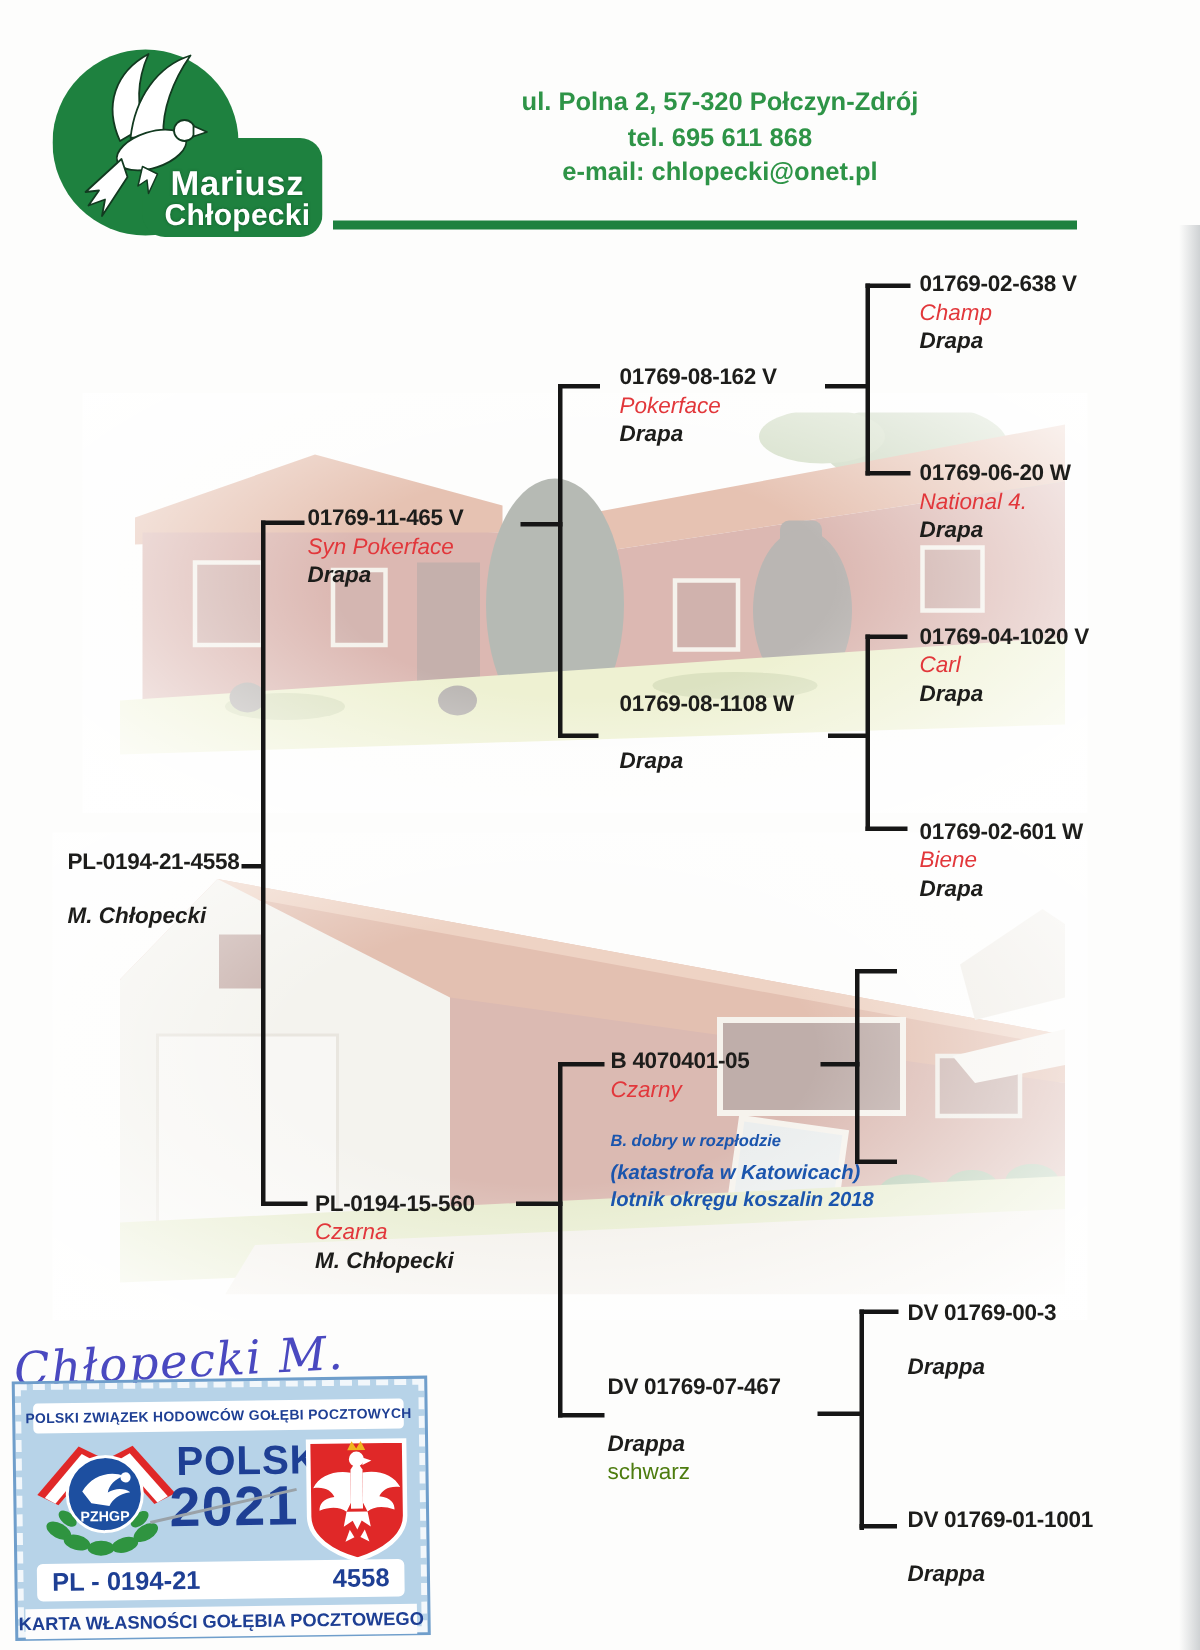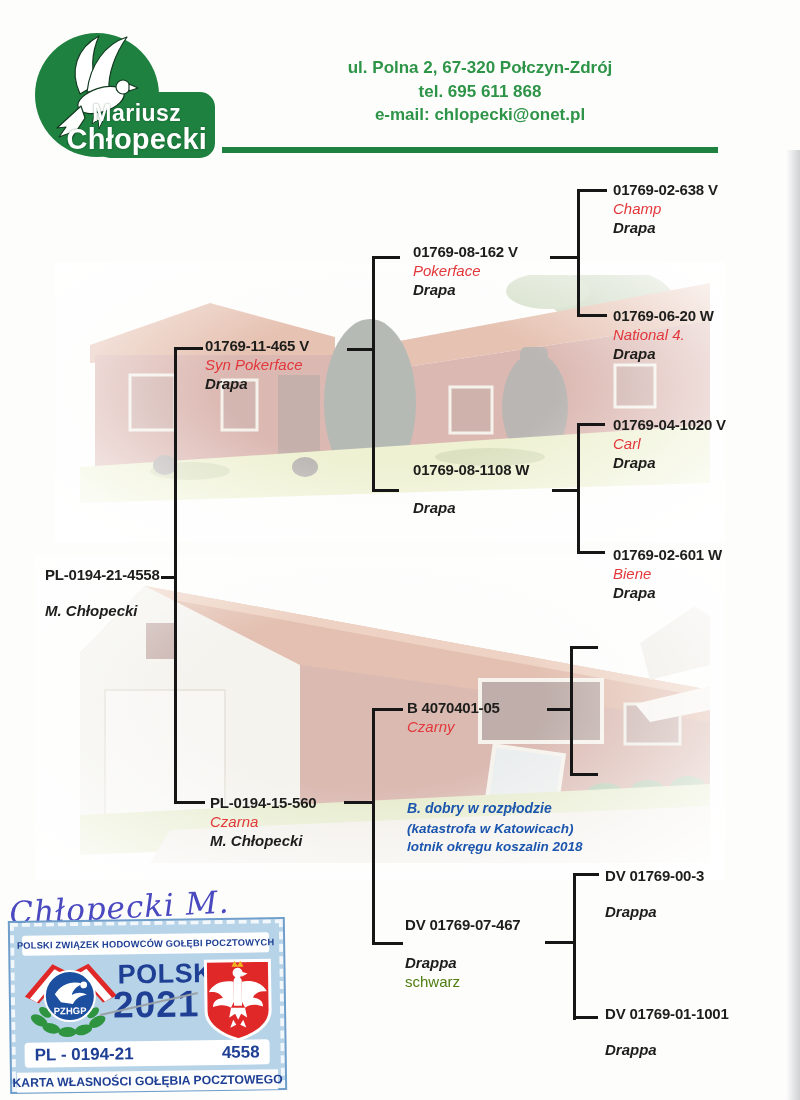--- a/index.html
+++ b/index.html
@@ -144,7 +144,7 @@
   </div>
 
   <div class="addr">
-    <div>ul. Polna 2, 67-320 Połczyn-Zdrój</div>
+    <div>ul. Polna 2, 57-320 Połczyn-Zdrój</div>
     <div>tel. 695 611 868</div>
     <div>e-mail: chlopecki@onet.pl</div>
   </div>

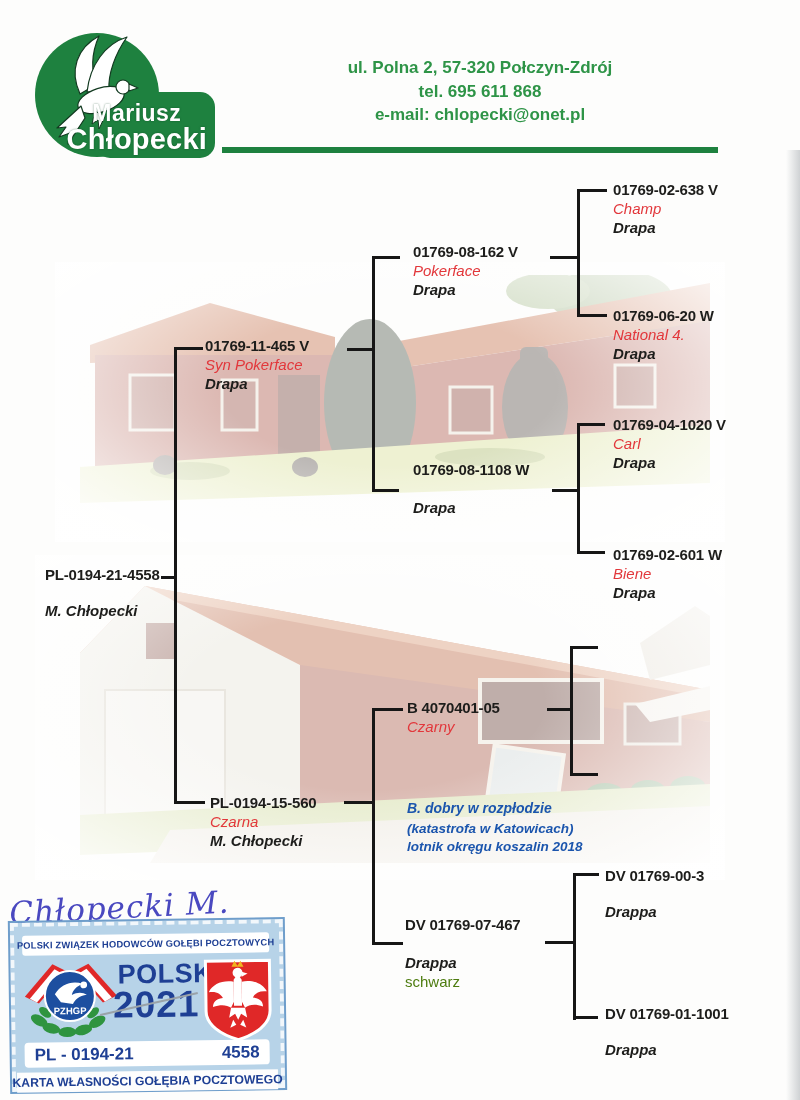--- a/index.html
+++ b/index.html
@@ -11,7 +11,7 @@
   .logo-text{position:absolute;right:8px;bottom:6px;text-align:center;color:#fff;
              font-weight:700;line-height:1.0;text-shadow:0 0 2px rgba(0,60,25,.55);}
   .logo-text .l1{font-size:23px;letter-spacing:.5px;}
-  .logo-text .l2{font-size:29px;letter-spacing:.2px;}
+  .logo-text .l2{font-size:20px;letter-spacing:.2px;}
   .addr{position:absolute;left:240px;top:56px;width:480px;text-align:center;
         color:#2e9447;font-weight:700;font-size:17px;line-height:23.5px;}
   .green-rule{position:absolute;left:222px;top:147px;width:496px;height:6px;background:#1e813f;}

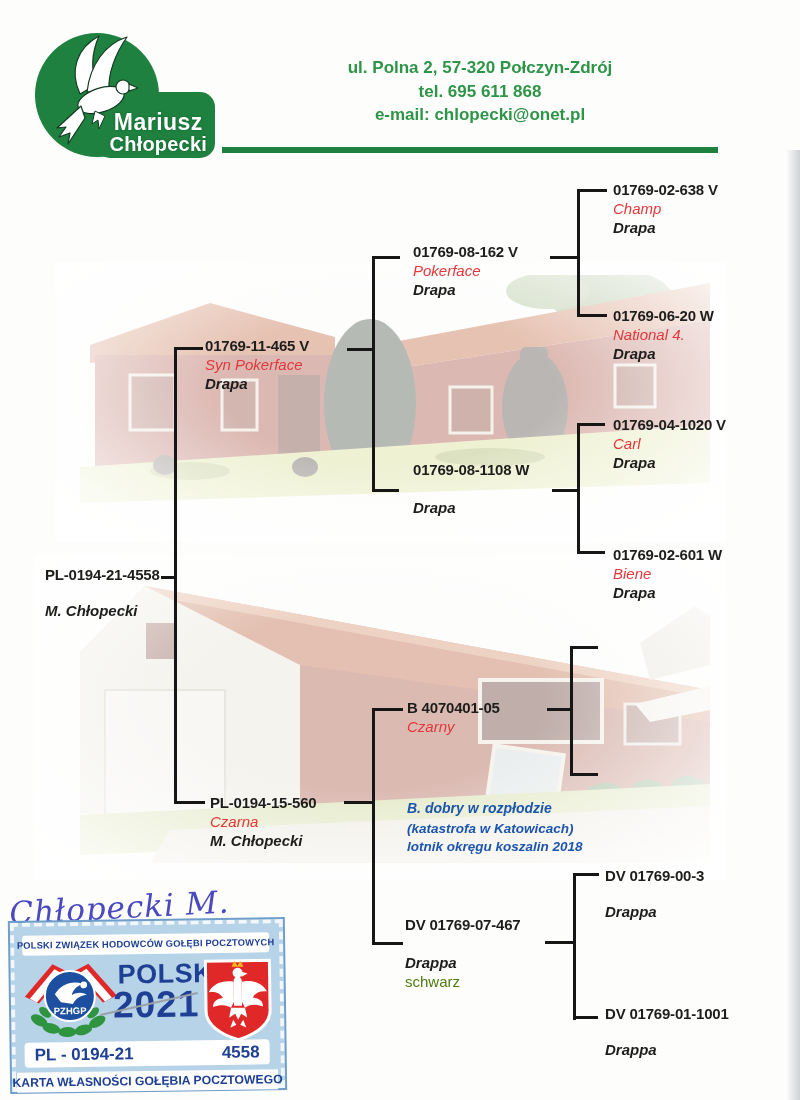--- a/index.html
+++ b/index.html
@@ -29,7 +29,7 @@
 
   .notes{position:absolute;left:407px;top:750px;color:#1b55ad;font-style:italic;font-weight:700;
          white-space:nowrap;}
-  .notes .n-big{font-size:14px;line-height:22.5px;margin-top:47px;}
+  .notes .n-big{font-size:11px;line-height:22.5px;}
   .notes .n-sm{font-size:13.5px;line-height:18px;}
 
   

